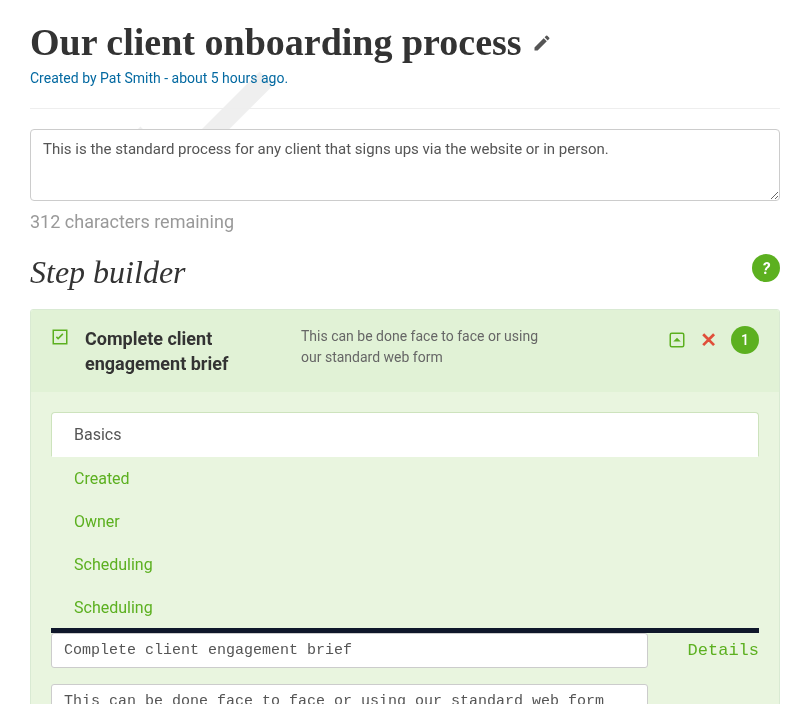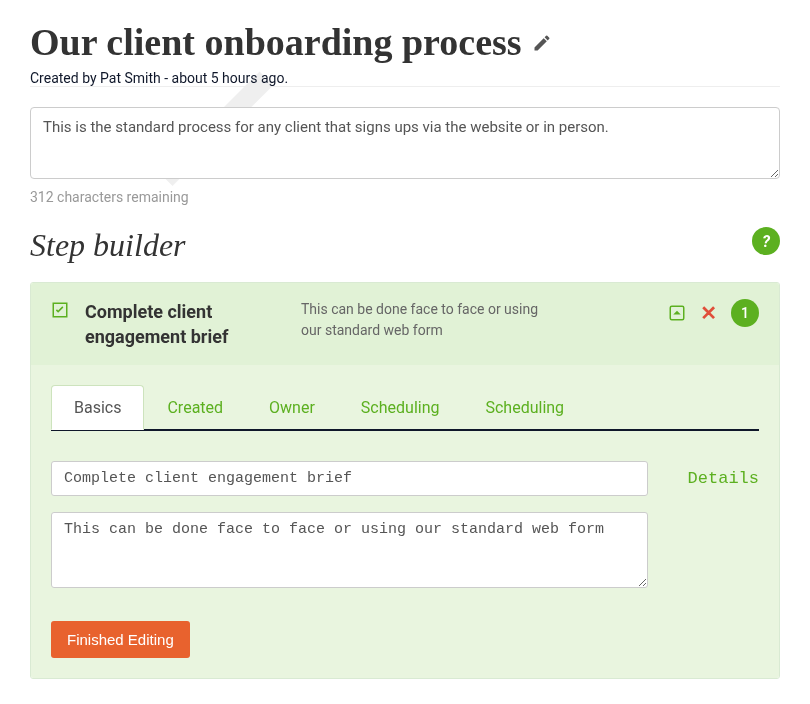--- a/index.html
+++ b/index.html
@@ -32,10 +32,10 @@
       margin-top: 6px;
     }
     .meta {
-      color: #0f172a;
+      color: #0369a1;
       font-size: 14px;
       margin-top: 6px;
-      margin-bottom: 0;
+      margin-bottom: 22px;
     }
     hr.divider {
       border: none;

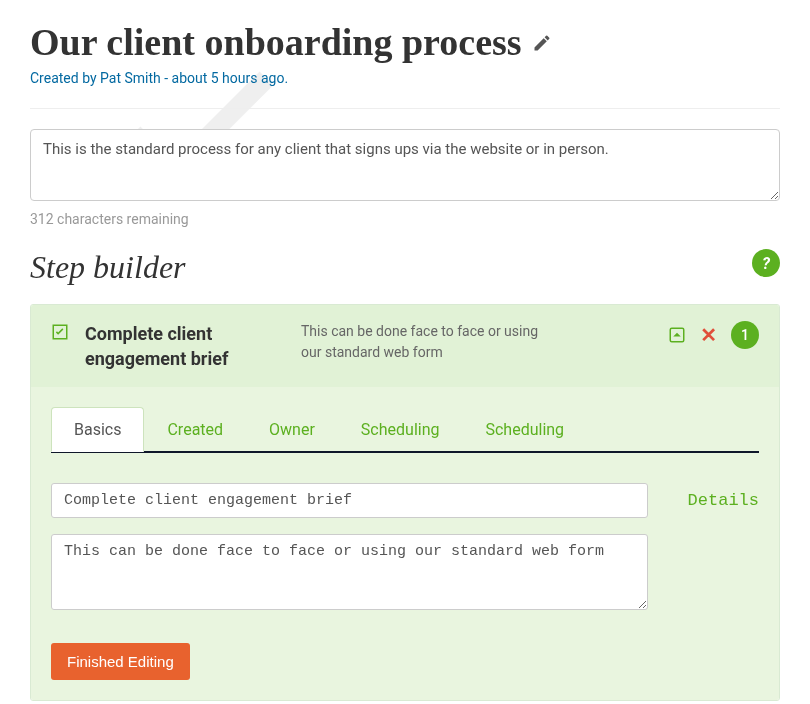--- a/index.html
+++ b/index.html
@@ -55,7 +55,7 @@
     }
     .char-remaining {
       color: #999;
-      font-size: 14px;
+      font-size: 18px;
       margin-top: 6px;
     }
     .step-builder-header {

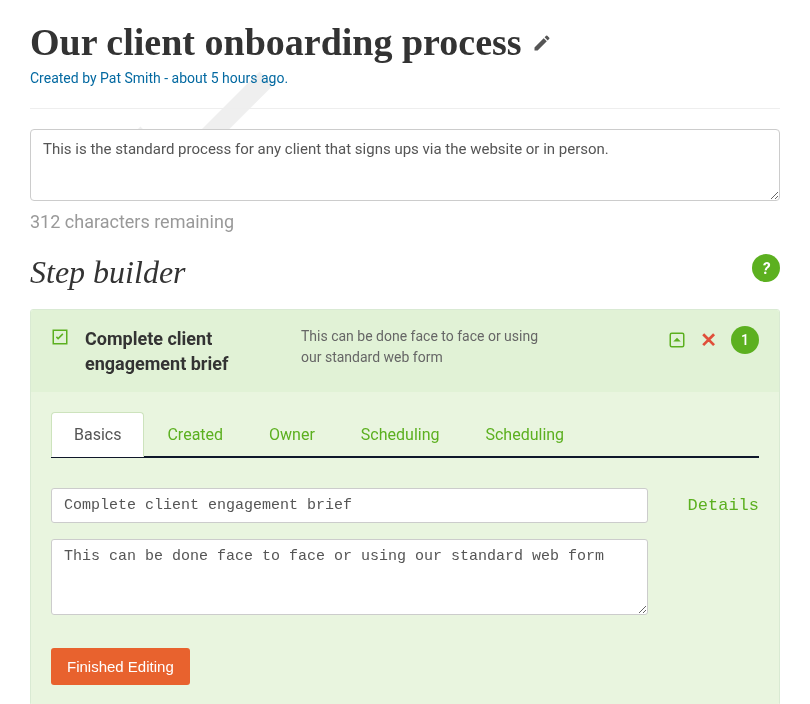--- a/index.html
+++ b/index.html
@@ -153,8 +153,8 @@
     }
     .tabs {
       display: flex;
-      border-bottom: 2px solid #0f172a;
-      margin-bottom: 30px;
+      border-bottom: 5px solid #0f172a;
+      flex-direction: column;
     }
     .tab {
       padding: 12px 22px;

